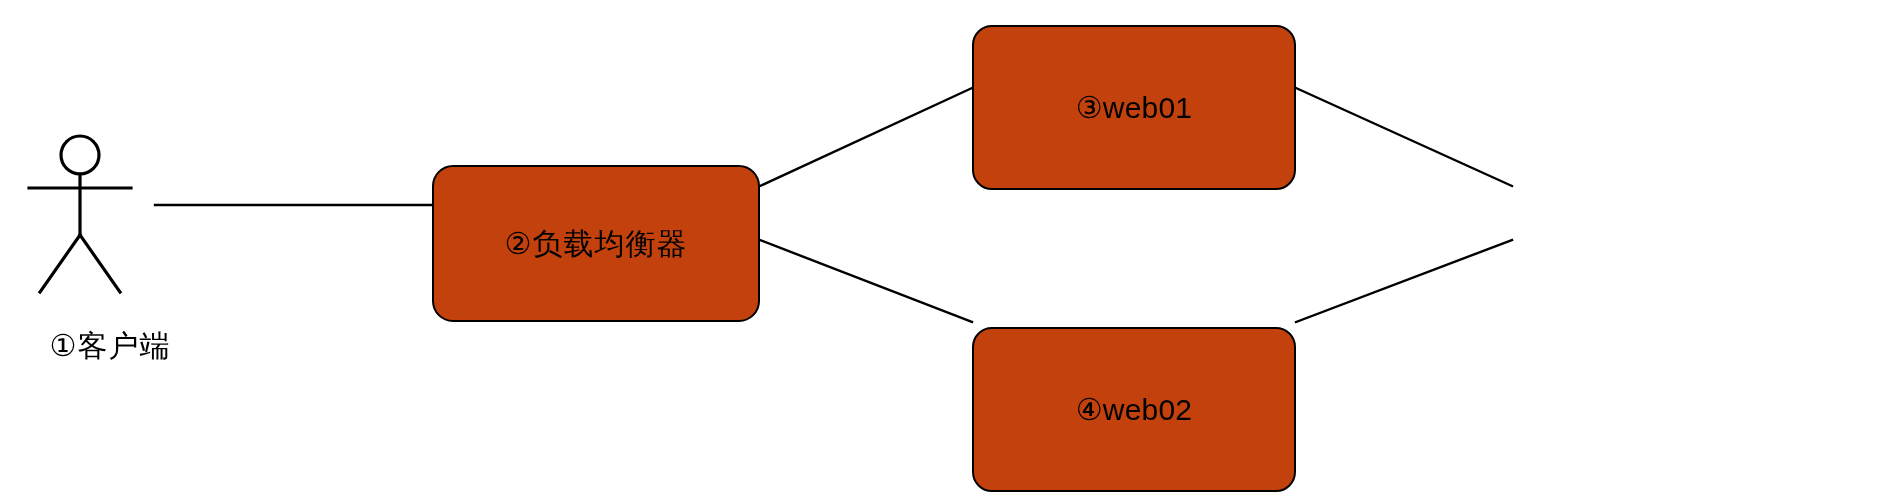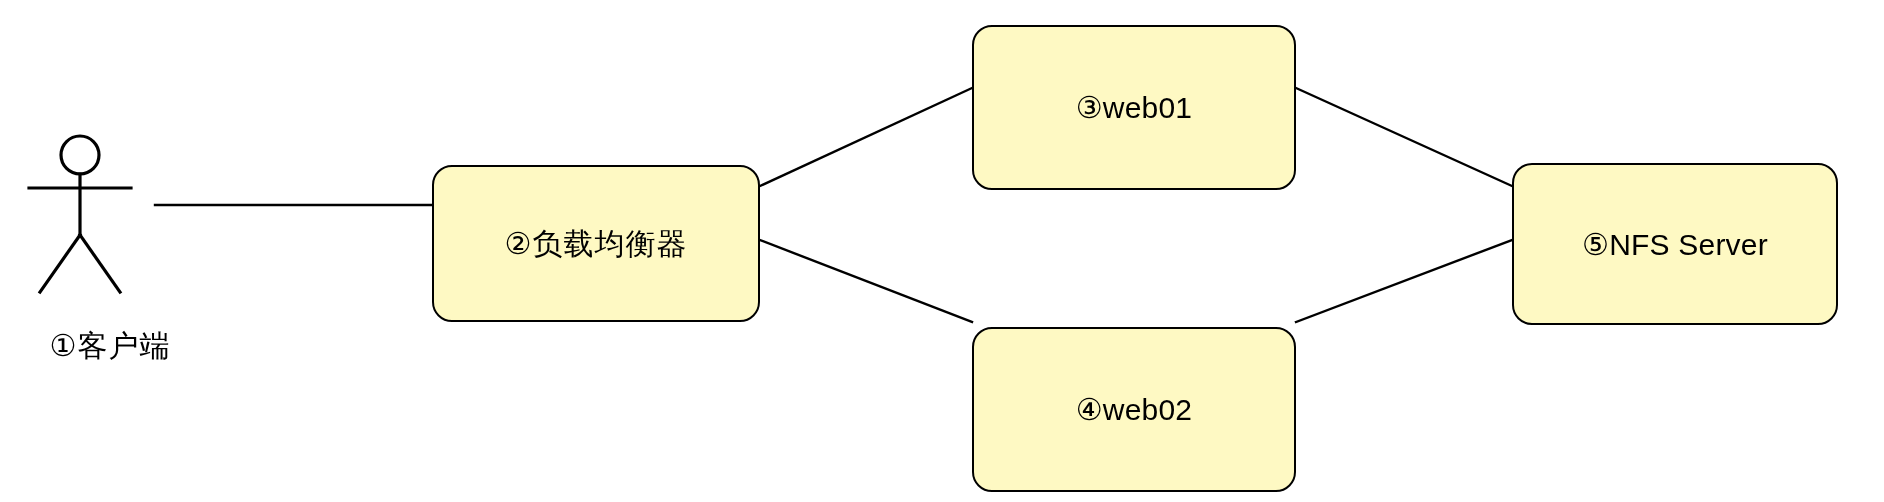--- a/index.html
+++ b/index.html
@@ -31,7 +31,7 @@
     box-sizing: border-box;
     border: 2px solid #000000;
     border-radius: 20px;
-    background: #fef9c3;
+    background: #c2410c;
     display: flex;
     align-items: center;
     justify-content: center;

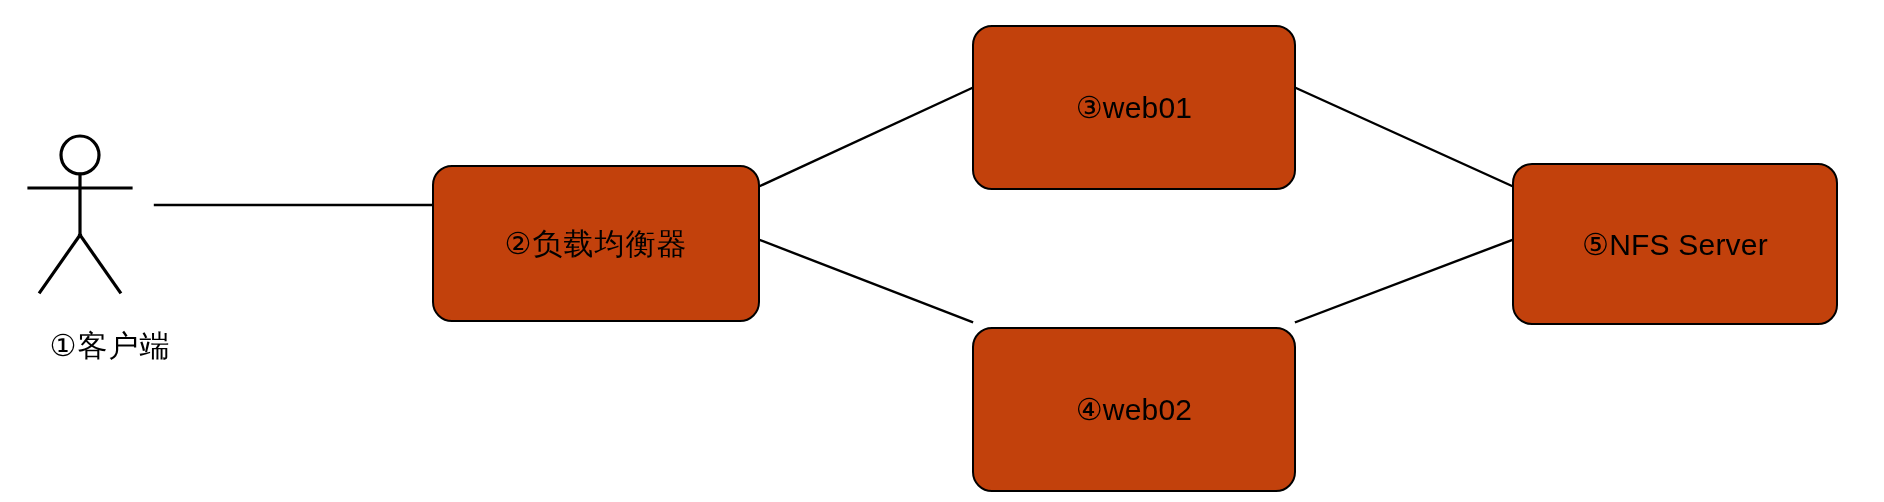--- a/index.html
+++ b/index.html
@@ -95,7 +95,7 @@
   </svg>
   <div id="actor-label">①客户端</div>
 
-  <div class="node-box" style="left:432px; top:165px; width:328px; height:157px;">
+  <div class="node-box" style="left:432px; top:165px; width:328px; height:157px;border-radius:21px;">
     <span class="node-label cjk">②负载均衡器</span>
   </div>
 

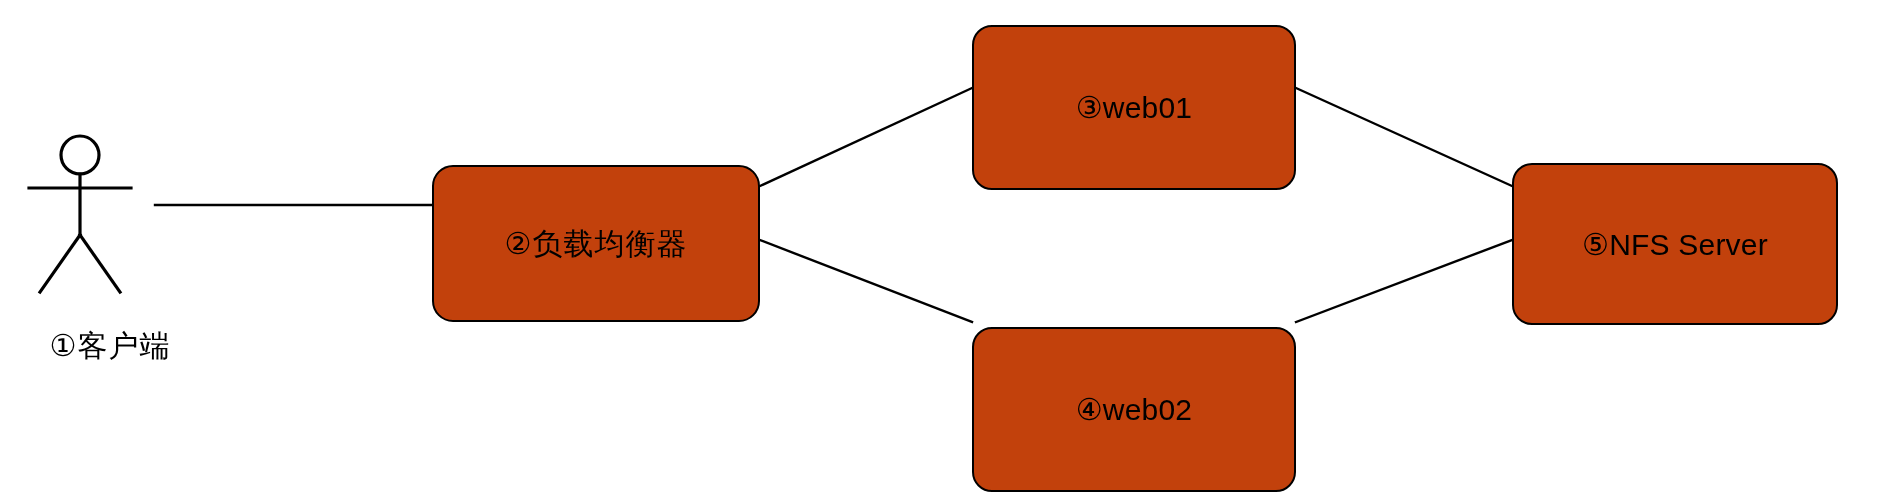--- a/index.html
+++ b/index.html
@@ -107,9 +107,6 @@
     <span class="node-label">④web02</span>
   </div>
 
-  <div class="node-box" style="left:1512px; top:163px; width:326px; height:162px;">
-    <span class="node-label">⑤NFS Server</span>
-  </div>
 
 </div>
 

